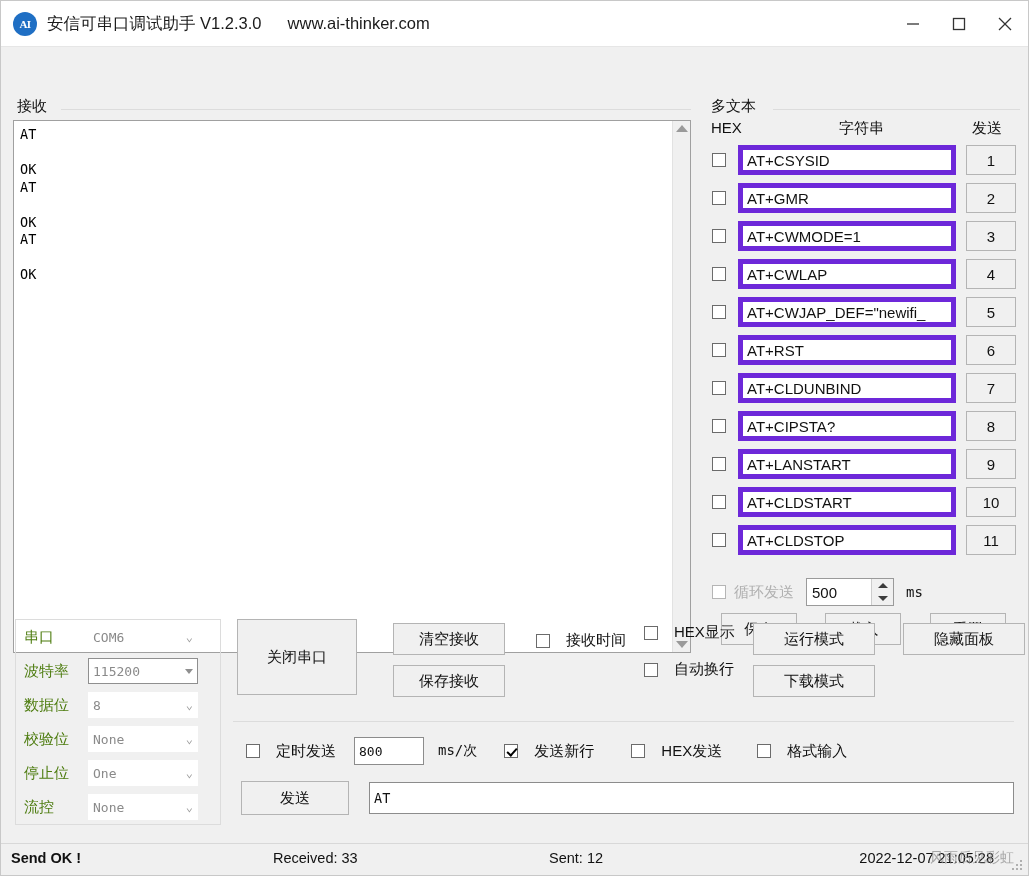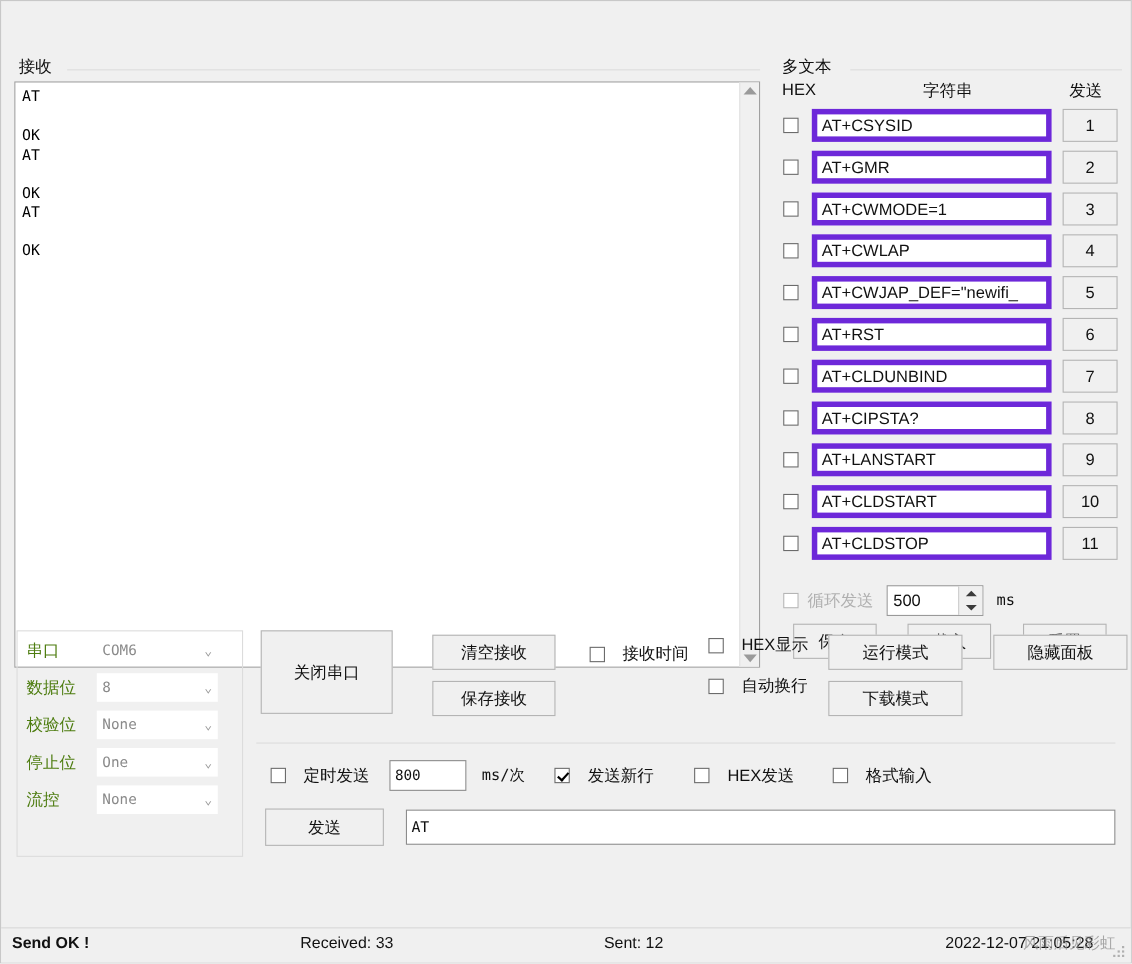--- a/index.html
+++ b/index.html
@@ -215,6 +215,29 @@
 
 <div class="app">
 
+  <div class="titlebar">
+    <div class="app-icon">AI</div>
+    <div class="title-text">安信可串口调试助手 V1.2.3.0</div>
+    <div class="title-url">www.ai-thinker.com</div>
+    <div class="win-ctrls">
+      <div class="win-btn">
+        <svg width="14" height="14" viewBox="0 0 14 14">
+            <line x1="1" y1="7" x2="13" y2="7" stroke="#333" stroke-width="1.3"></line>
+          </svg>
+      </div>
+      <div class="win-btn">
+        <svg width="14" height="14" viewBox="0 0 14 14">
+            <rect x="1.5" y="1.5" width="11" height="11" fill="none" stroke="#333" stroke-width="1.3"></rect>
+          </svg>
+      </div>
+      <div class="win-btn">
+        <svg width="16" height="16" viewBox="0 0 16 16">
+            <line x1="2" y1="2" x2="14" y2="14" stroke="#333" stroke-width="1.3"></line>
+            <line x1="14" y1="2" x2="2" y2="14" stroke="#333" stroke-width="1.3"></line>
+          </svg>
+      </div>
+    </div>
+  </div>
 
   <div class="upper">
 

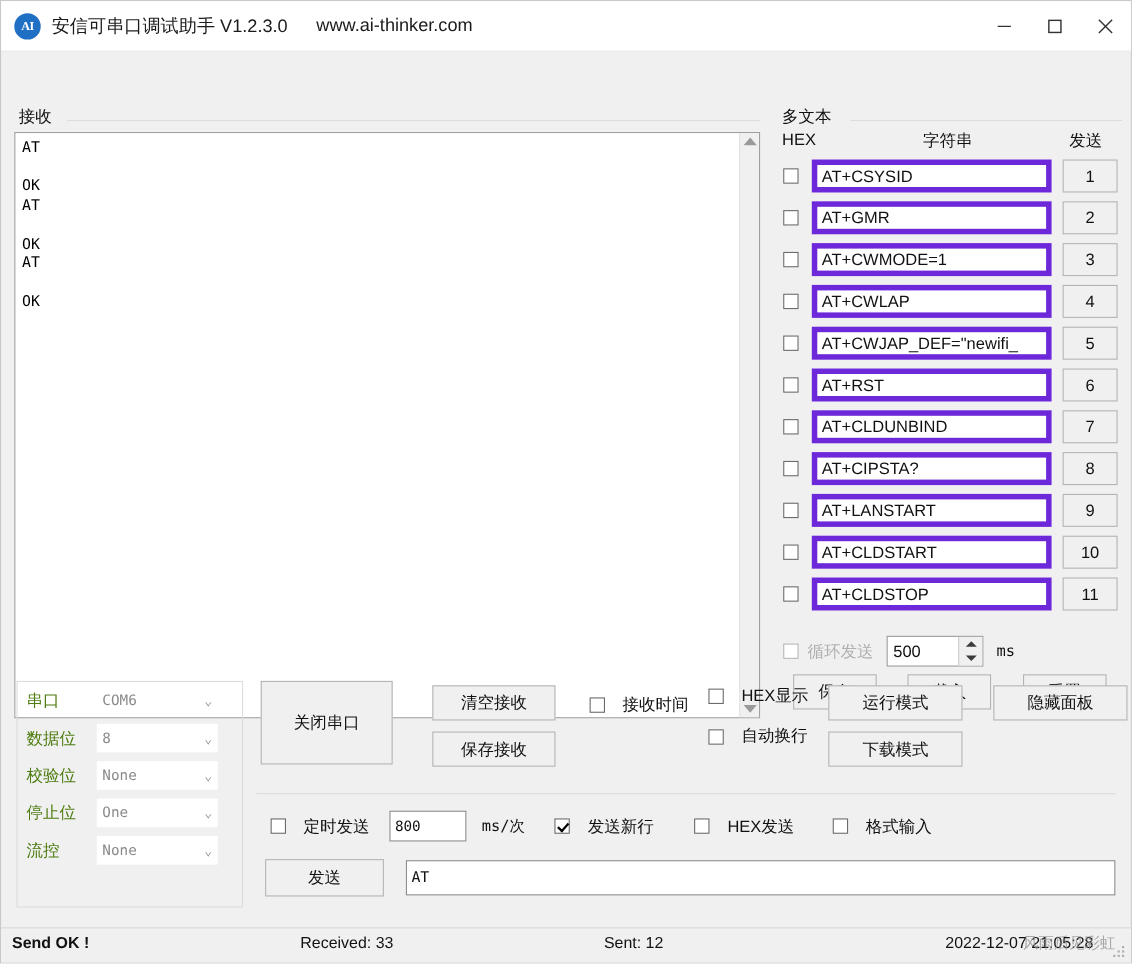--- a/index.html
+++ b/index.html
@@ -358,6 +358,13 @@
         <div class="ser-sel">
           <span class="v">COM6</span>
           <span class="chev">⌄</span>
+        </div>
+      </div>
+      <div class="ser-row">
+        <span class="ser-lbl">波特率</span>
+        <div class="ser-sel focused">
+          <span class="v">115200</span>
+          <span class="chev2"></span>
         </div>
       </div>
       <div class="ser-row">

